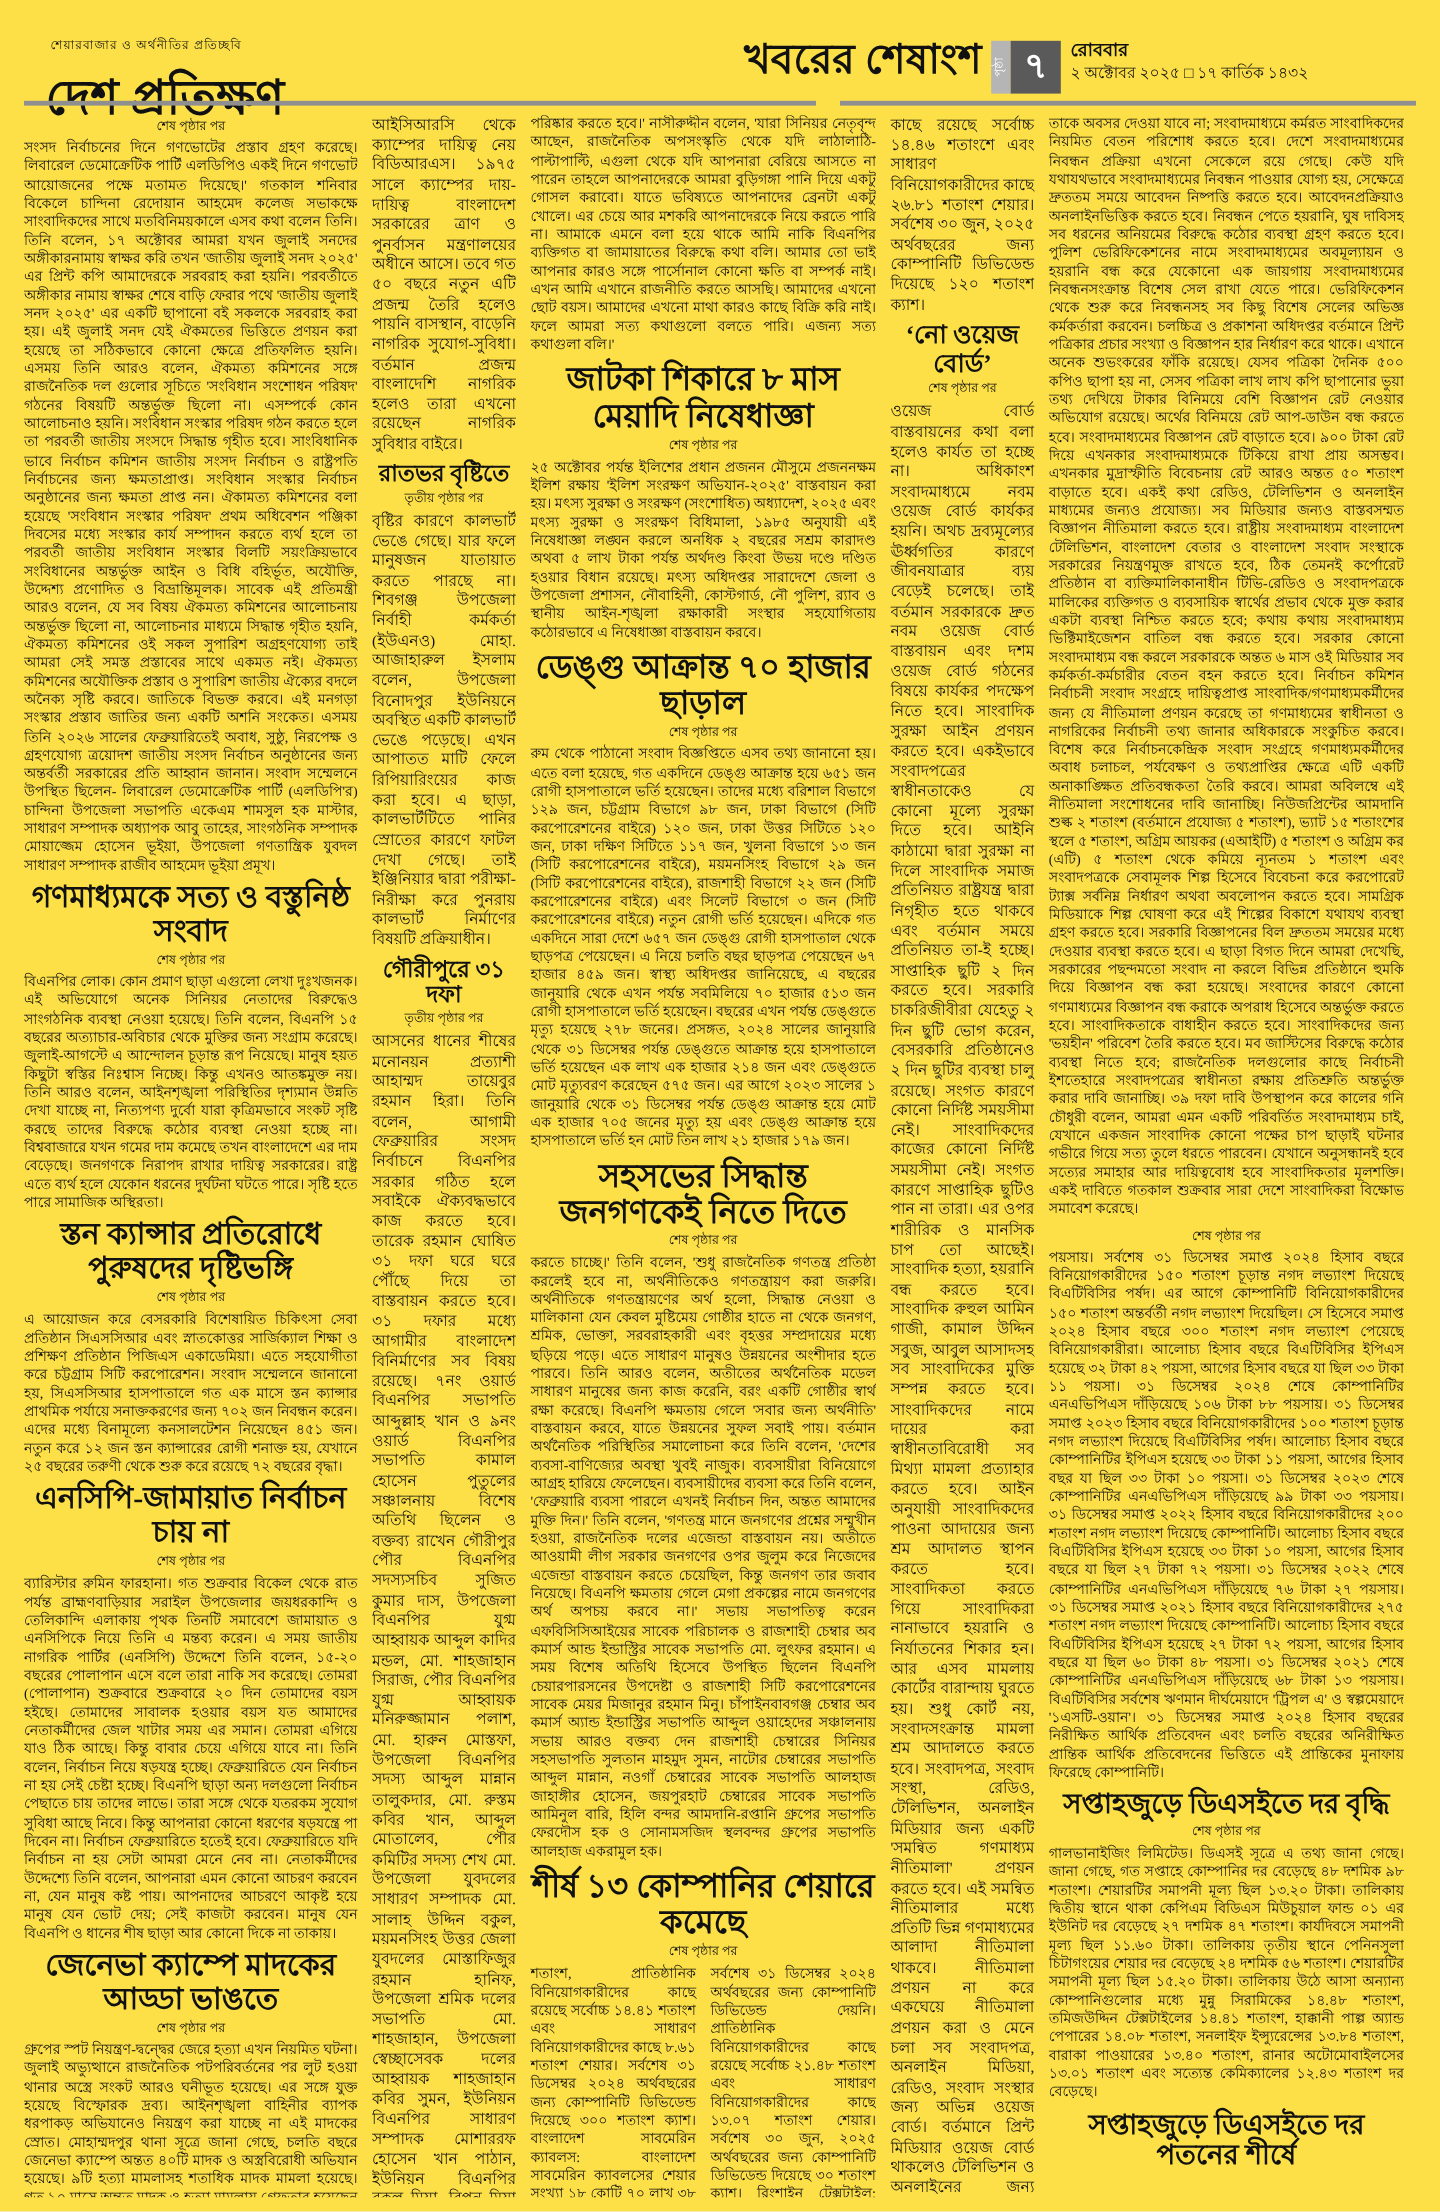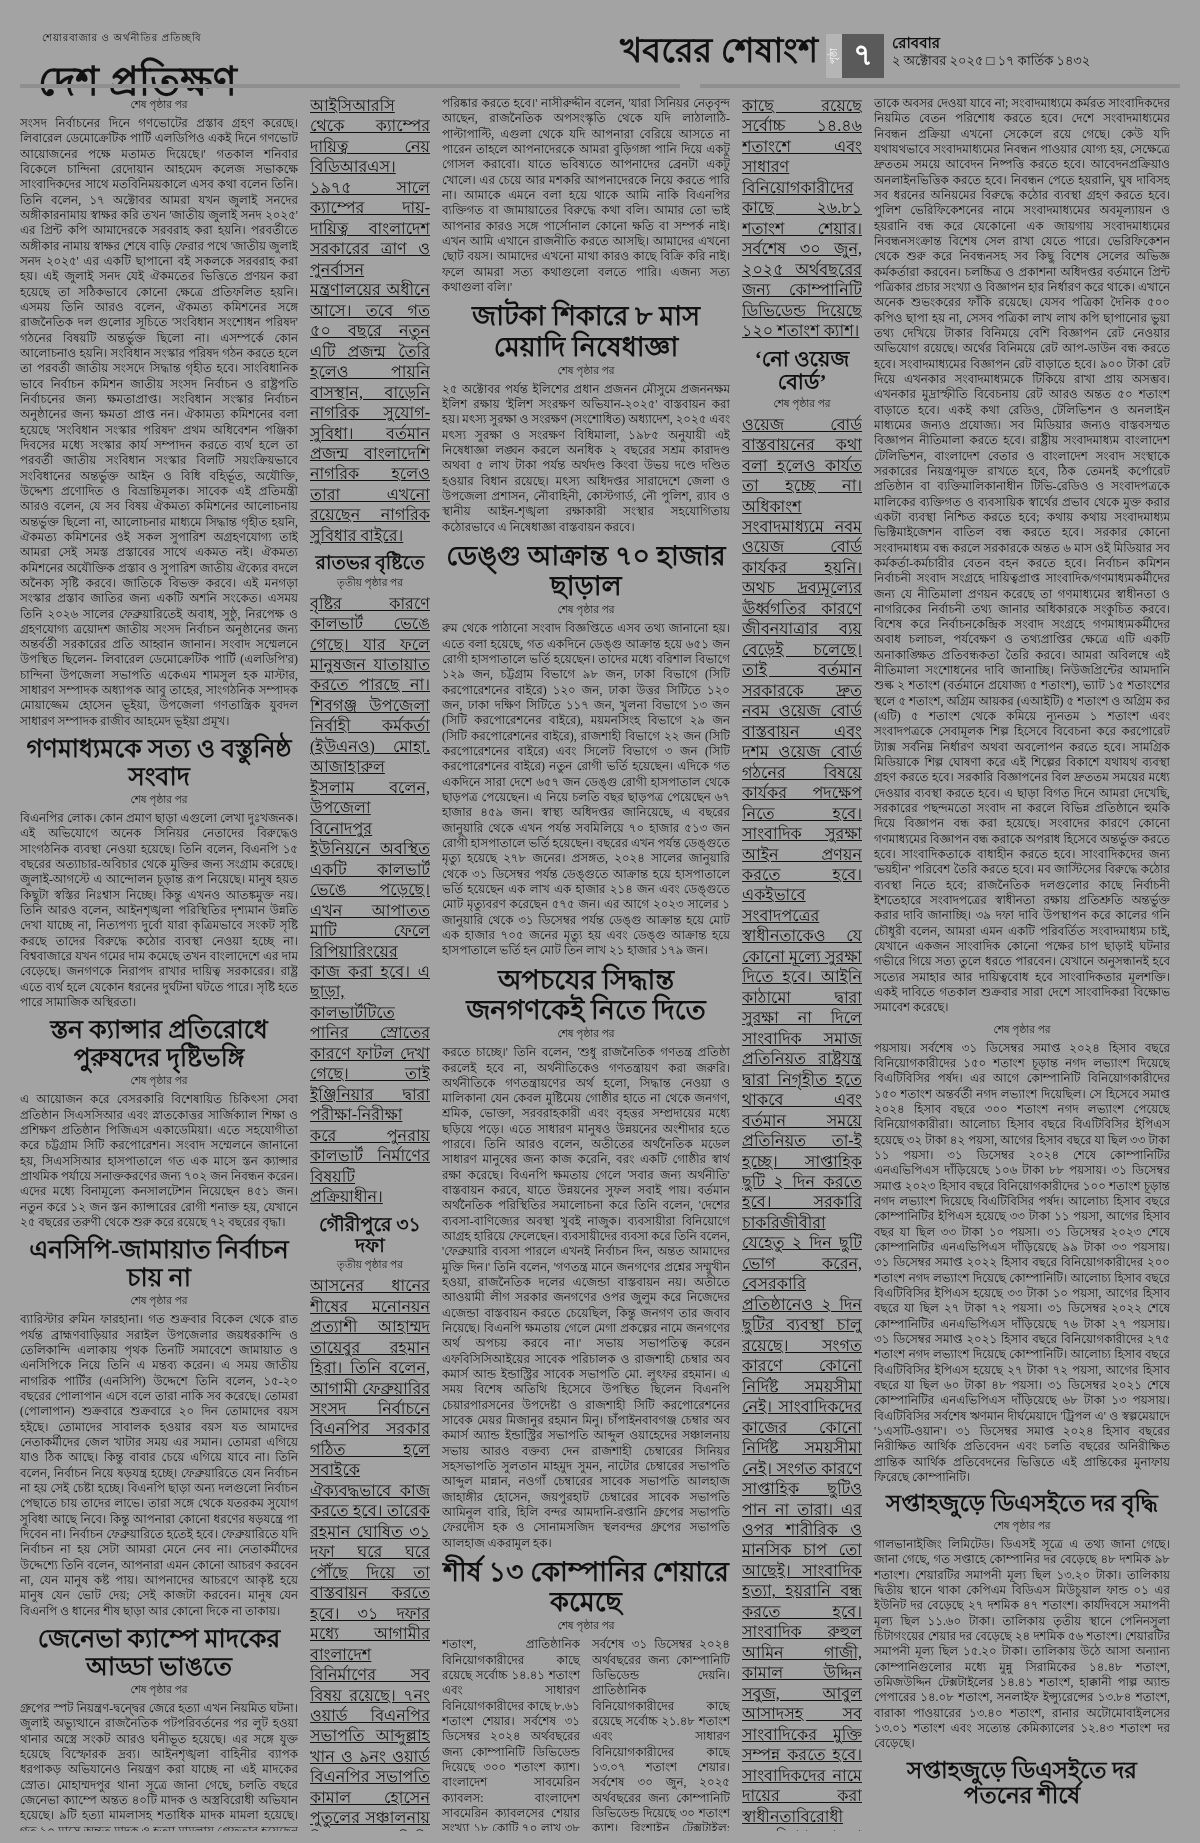--- a/index.html
+++ b/index.html
@@ -3,7 +3,7 @@
 <meta charset="utf-8">
 <style>
   html,body{margin:0;padding:0;background:#f6f6f2;}
-  #page{position:relative;width:1200px;height:1843px;background:#a3a3a3;color:#111;
+  #page{position:relative;width:1200px;height:1843px;background:#fde047;color:#111;
         font-family:"Liberation Serif","DejaVu Serif",serif;overflow:hidden;}
   
   #masthead{position:relative;height:88px;padding:0 20px;}

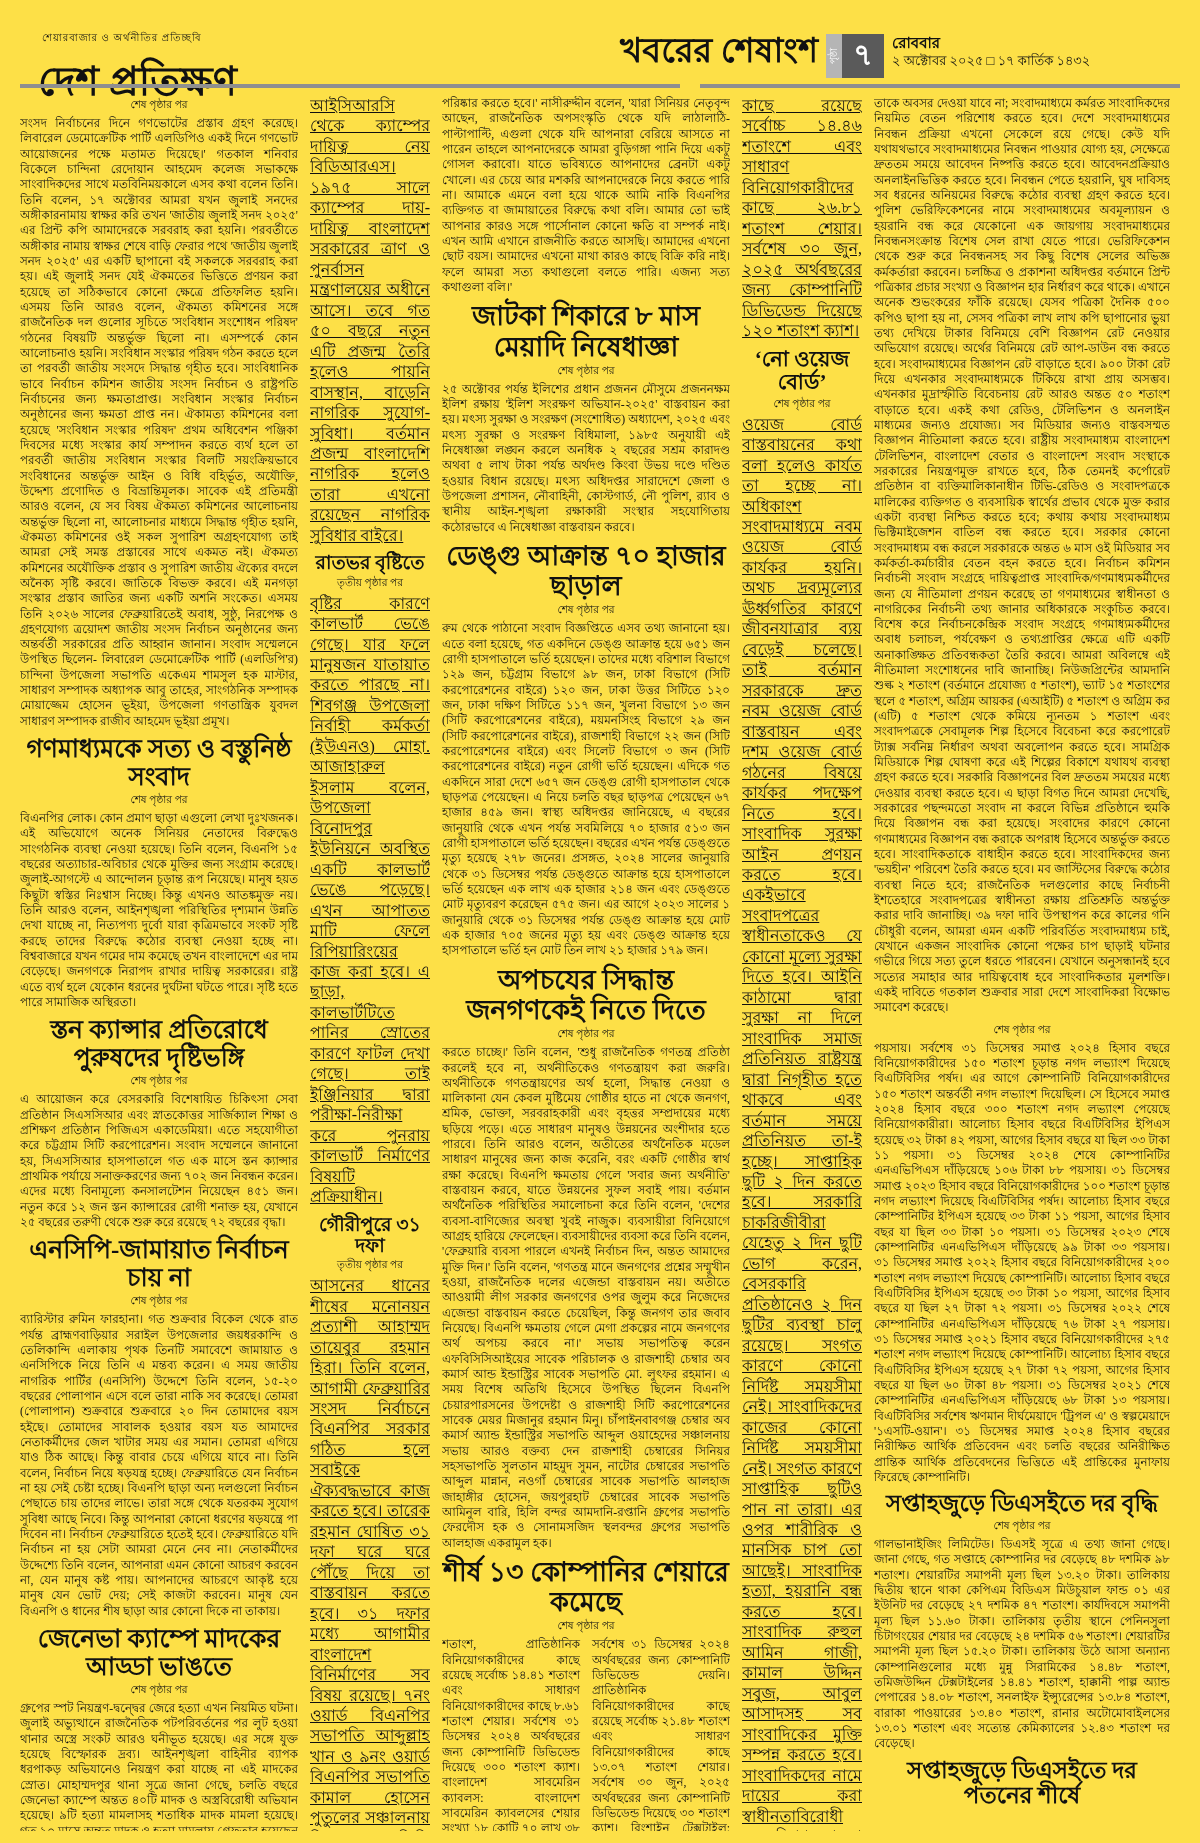--- a/index.html
+++ b/index.html
@@ -39,7 +39,7 @@
   .c-rightwide .story h2{font-size:23px;}
   .story .cont{text-align:center;font-size:10.5px;margin:1px 0 2px 0;}
   .story .body{font-size:11.8px;line-height:1.3;text-align:justify;margin:0;}
-  .c-narrowA .story .body,.c-narrowD .story .body{font-size:16px;line-height:1.28;text-decoration:underline;}
+  .c-narrowA .story .body,.c-narrowD .story .body{font-size:13px;line-height:1.28;}
   .story.nohead .body{margin-top:0;}
   .twocol .body{column-count:2;column-gap:12px;}
 </style>

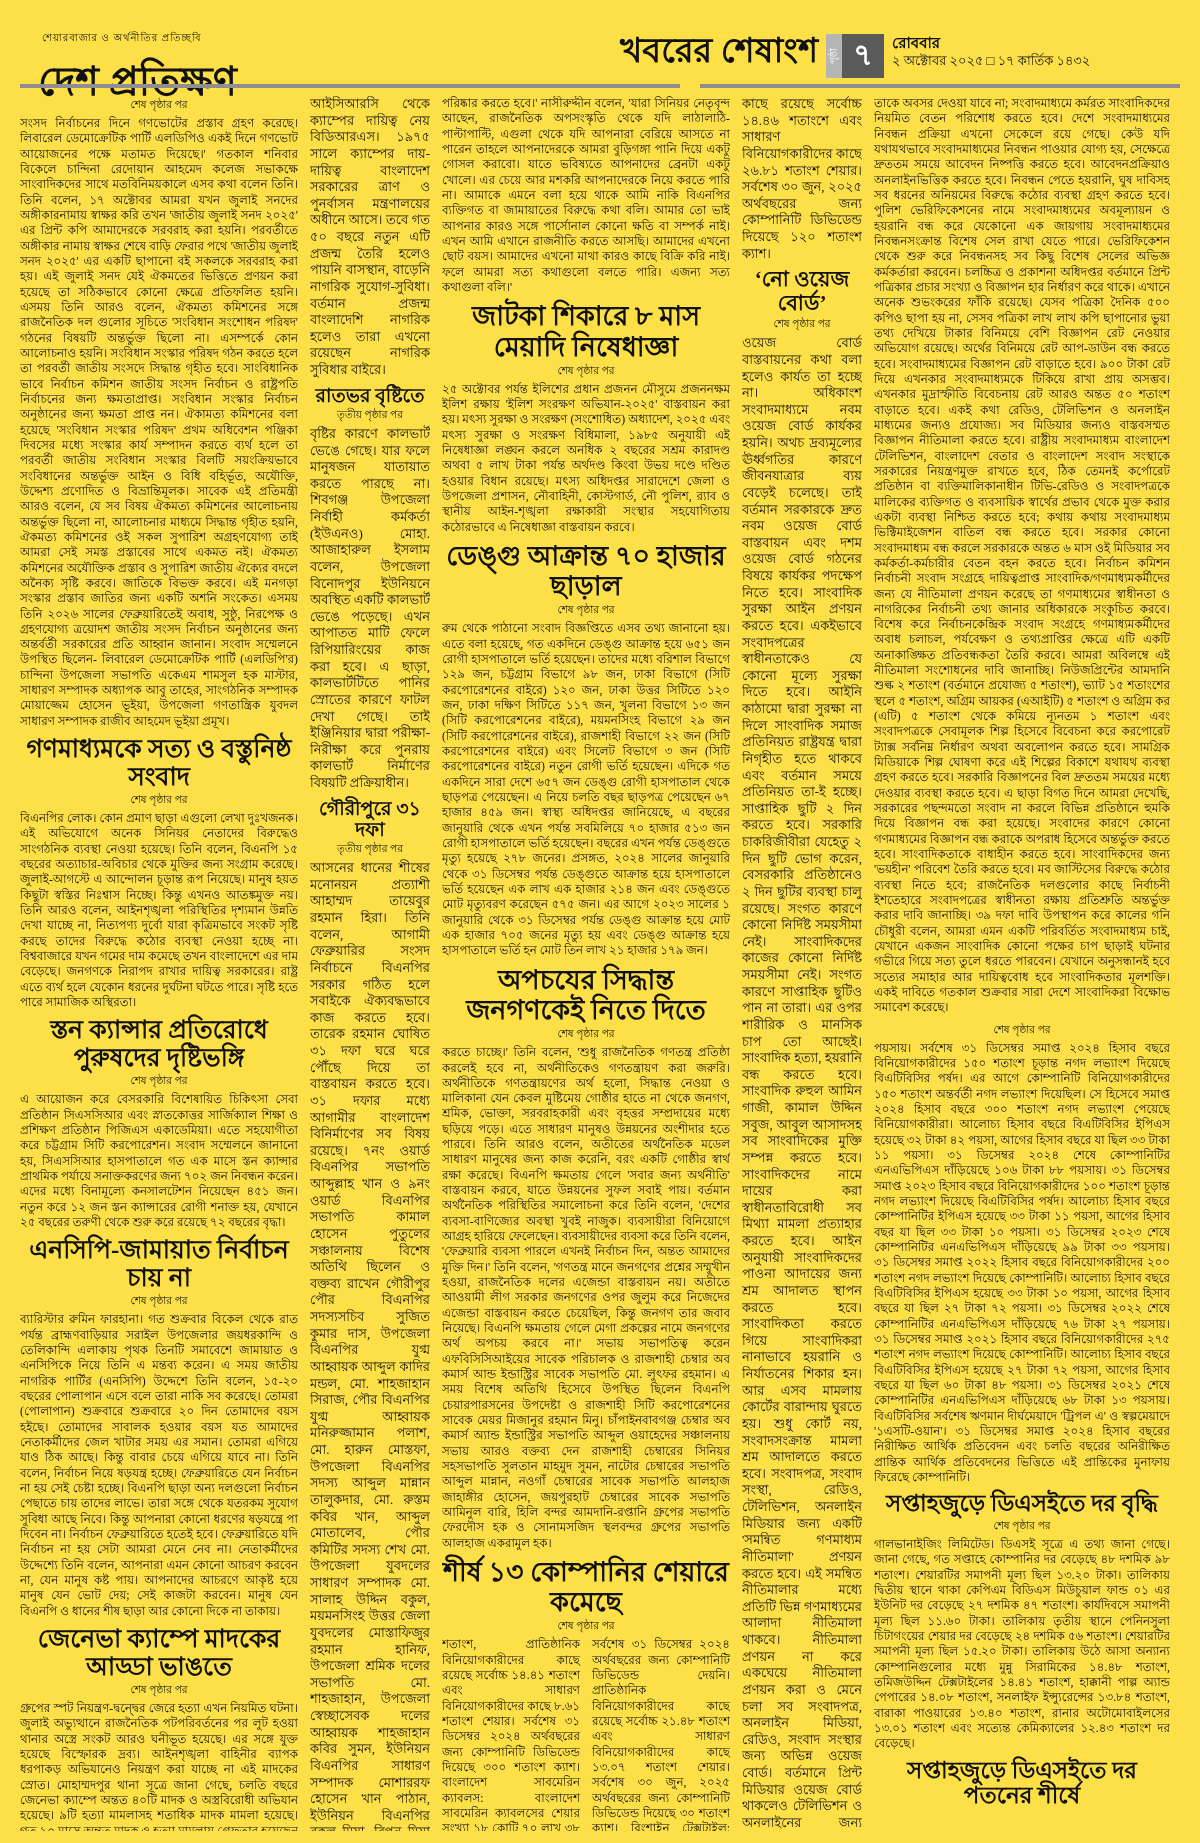--- a/index.html
+++ b/index.html
@@ -135,7 +135,7 @@
           <p class="body">রুম থেকে পাঠানো সংবাদ বিজ্ঞপ্তিতে এসব তথ্য জানানো হয়। এতে বলা হয়েছে, গত একদিনে ডেঙ্গু আক্রান্ত হয়ে ৬৫১ জন রোগী হাসপাতালে ভর্তি হয়েছেন। তাদের মধ্যে বরিশাল বিভাগে ১২৯ জন, চট্টগ্রাম বিভাগে ৯৮ জন, ঢাকা বিভাগে (সিটি করপোরেশনের বাইরে) ১২০ জন, ঢাকা উত্তর সিটিতে ১২০ জন, ঢাকা দক্ষিণ সিটিতে ১১৭ জন, খুলনা বিভাগে ১৩ জন (সিটি করপোরেশনের বাইরে), ময়মনসিংহ বিভাগে ২৯ জন (সিটি করপোরেশনের বাইরে), রাজশাহী বিভাগে ২২ জন (সিটি করপোরেশনের বাইরে) এবং সিলেট বিভাগে ৩ জন (সিটি করপোরেশনের বাইরে) নতুন রোগী ভর্তি হয়েছেন। এদিকে গত একদিনে সারা দেশে ৬৫৭ জন ডেঙ্গু রোগী হাসপাতাল থেকে ছাড়পত্র পেয়েছেন। এ নিয়ে চলতি বছর ছাড়পত্র পেয়েছেন ৬৭ হাজার ৪৫৯ জন। স্বাস্থ্য অধিদপ্তর জানিয়েছে, এ বছরের জানুয়ারি থেকে এখন পর্যন্ত সবমিলিয়ে ৭০ হাজার ৫১৩ জন রোগী হাসপাতালে ভর্তি হয়েছেন। বছরের এখন পর্যন্ত ডেঙ্গুতে মৃত্যু হয়েছে ২৭৮ জনের। প্রসঙ্গত, ২০২৪ সালের জানুয়ারি থেকে ৩১ ডিসেম্বর পর্যন্ত ডেঙ্গুতে আক্রান্ত হয়ে হাসপাতালে ভর্তি হয়েছেন এক লাখ এক হাজার ২১৪ জন এবং ডেঙ্গুতে মোট মৃত্যুবরণ করেছেন ৫৭৫ জন। এর আগে ২০২৩ সালের ১ জানুয়ারি থেকে ৩১ ডিসেম্বর পর্যন্ত ডেঙ্গু আক্রান্ত হয়ে মোট এক হাজার ৭০৫ জনের মৃত্যু হয় এবং ডেঙ্গু আক্রান্ত হয়ে হাসপাতালে ভর্তি হন মোট তিন লাখ ২১ হাজার ১৭৯ জন।</p>
         </div>
         <div class="story">
-          <h2>অপচযের সিদ্ধান্ত জনগণকেই নিতে দিতে</h2>
+          <h2>সহসভের সিদ্ধান্ত জনগণকেই নিতে দিতে</h2>
           <div class="cont">শেষ পৃষ্ঠার পর</div>
           <p class="body">করতে চাচ্ছে।' তিনি বলেন, 'শুধু রাজনৈতিক গণতন্ত্র প্রতিষ্ঠা করলেই হবে না, অর্থনীতিকেও গণতন্ত্রায়ণ করা জরুরি। অর্থনীতিকে গণতন্ত্রায়ণের অর্থ হলো, সিদ্ধান্ত নেওয়া ও মালিকানা যেন কেবল মুষ্টিমেয় গোষ্ঠীর হাতে না থেকে জনগণ, শ্রমিক, ভোক্তা, সরবরাহকারী এবং বৃহত্তর সম্প্রদায়ের মধ্যে ছড়িয়ে পড়ে। এতে সাধারণ মানুষও উন্নয়নের অংশীদার হতে পারবে। তিনি আরও বলেন, অতীতের অর্থনৈতিক মডেল সাধারণ মানুষের জন্য কাজ করেনি, বরং একটি গোষ্ঠীর স্বার্থ রক্ষা করেছে। বিএনপি ক্ষমতায় গেলে 'সবার জন্য অর্থনীতি' বাস্তবায়ন করবে, যাতে উন্নয়নের সুফল সবাই পায়। বর্তমান অর্থনৈতিক পরিস্থিতির সমালোচনা করে তিনি বলেন, 'দেশের ব্যবসা-বাণিজ্যের অবস্থা খুবই নাজুক। ব্যবসায়ীরা বিনিয়োগে আগ্রহ হারিয়ে ফেলেছেন। ব্যবসায়ীদের ব্যবসা করে তিনি বলেন, 'ফেব্রুয়ারি ব্যবসা পারলে এখনই নির্বাচন দিন, অন্তত আমাদের মুক্তি দিন।' তিনি বলেন, 'গণতন্ত্র মানে জনগণের প্রশ্নের সম্মুখীন হওয়া, রাজনৈতিক দলের এজেন্ডা বাস্তবায়ন নয়। অতীতে আওয়ামী লীগ সরকার জনগণের ওপর জুলুম করে নিজেদের এজেন্ডা বাস্তবায়ন করতে চেয়েছিল, কিন্তু জনগণ তার জবাব নিয়েছে। বিএনপি ক্ষমতায় গেলে মেগা প্রকল্পের নামে জনগণের অর্থ অপচয় করবে না।' সভায় সভাপতিত্ব করেন এফবিসিসিআইয়ের সাবেক পরিচালক ও রাজশাহী চেম্বার অব কমার্স আন্ড ইন্ডাস্ট্রির সাবেক সভাপতি মো. লুৎফর রহমান। এ সময় বিশেষ অতিথি হিসেবে উপস্থিত ছিলেন বিএনপি চেয়ারপারসনের উপদেষ্টা ও রাজশাহী সিটি করপোরেশনের সাবেক মেয়র মিজানুর রহমান মিনু। চাঁপাইনবাবগঞ্জ চেম্বার অব কমার্স অ্যান্ড ইন্ডাস্ট্রির সভাপতি আব্দুল ওয়াহেদের সঞ্চালনায় সভায় আরও বক্তব্য দেন রাজশাহী চেম্বারের সিনিয়র সহসভাপতি সুলতান মাহমুদ সুমন, নাটোর চেম্বারের সভাপতি আব্দুল মান্নান, নওগাঁ চেম্বারের সাবেক সভাপতি আলহাজ জাহাঙ্গীর হোসেন, জয়পুরহাট চেম্বারের সাবেক সভাপতি আমিনুল বারি, হিলি বন্দর আমদানি-রপ্তানি গ্রুপের সভাপতি ফেরদৌস হক ও সোনামসজিদ স্থলবন্দর গ্রুপের সভাপতি আলহাজ একরামুল হক।</p>
         </div>

